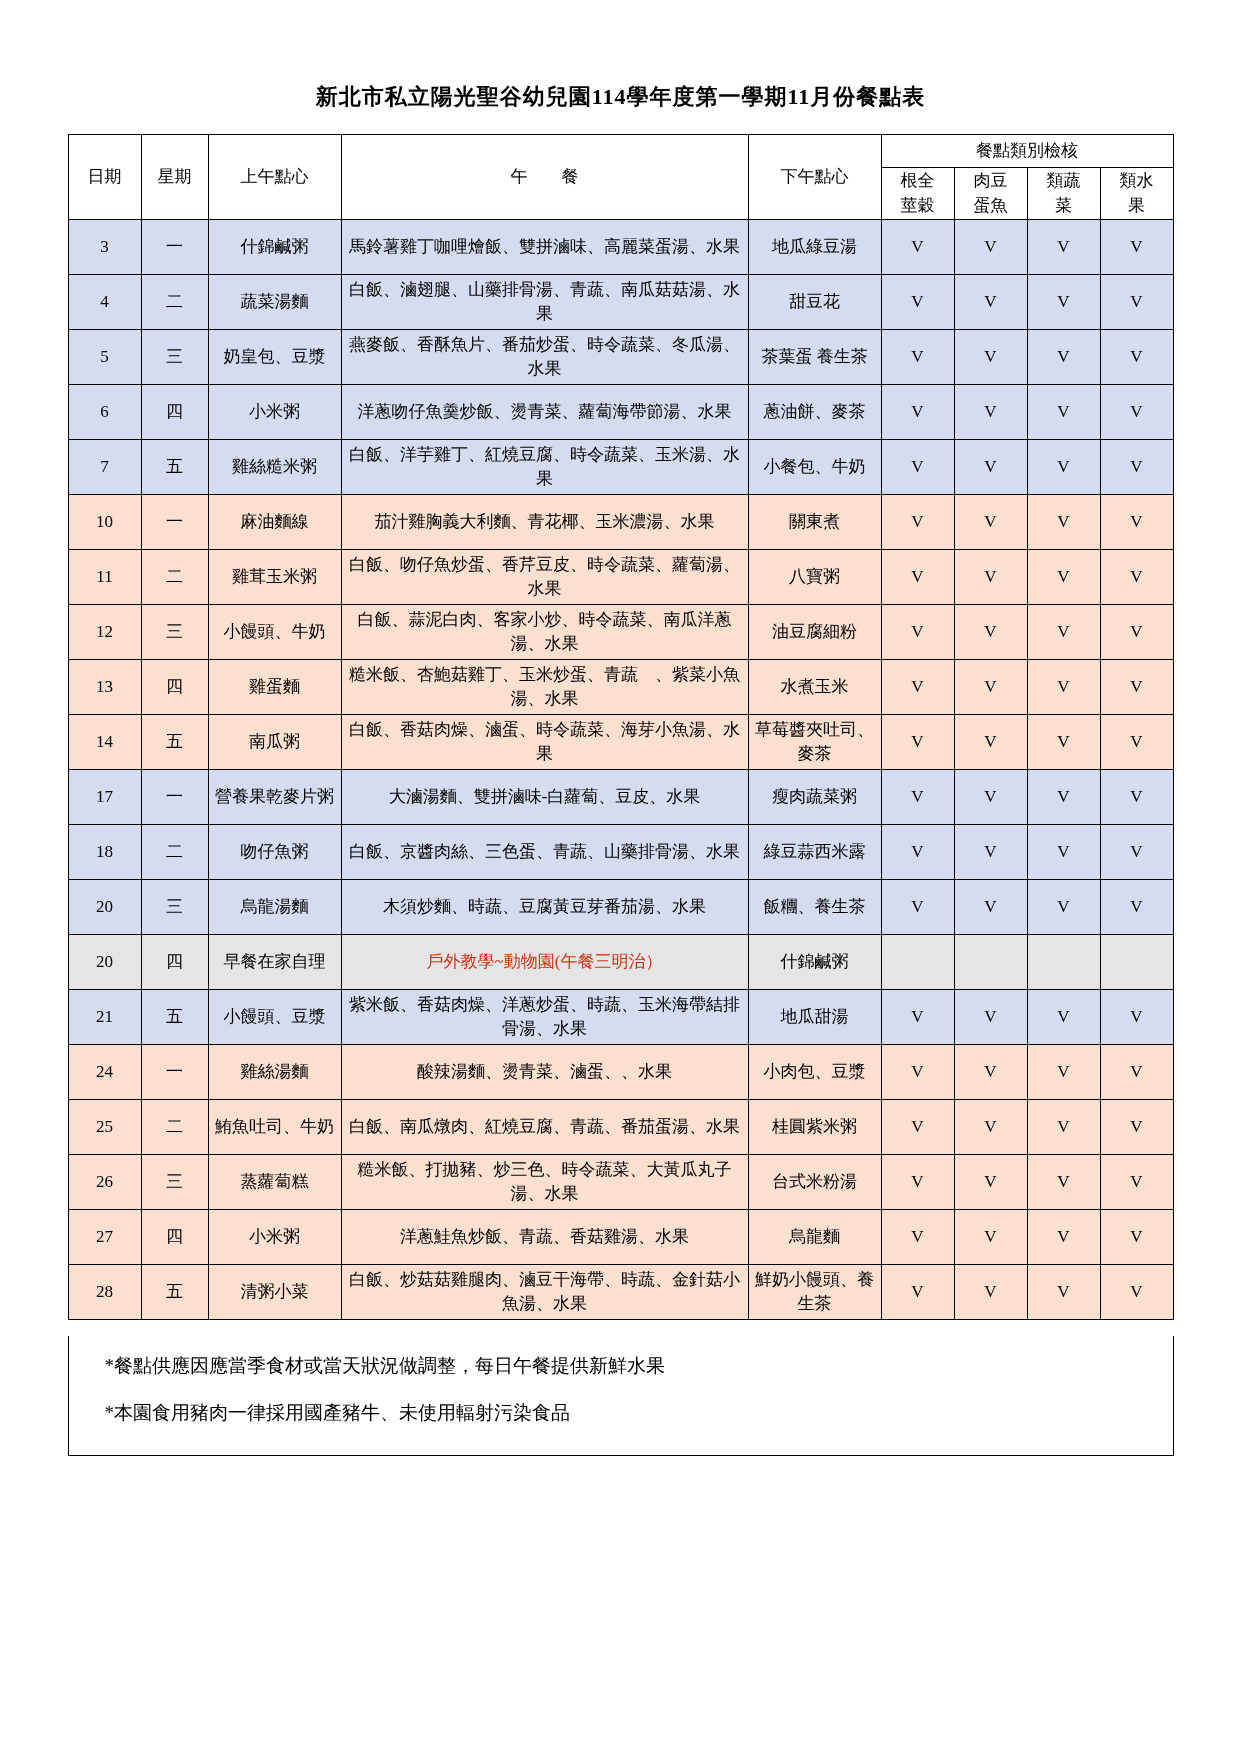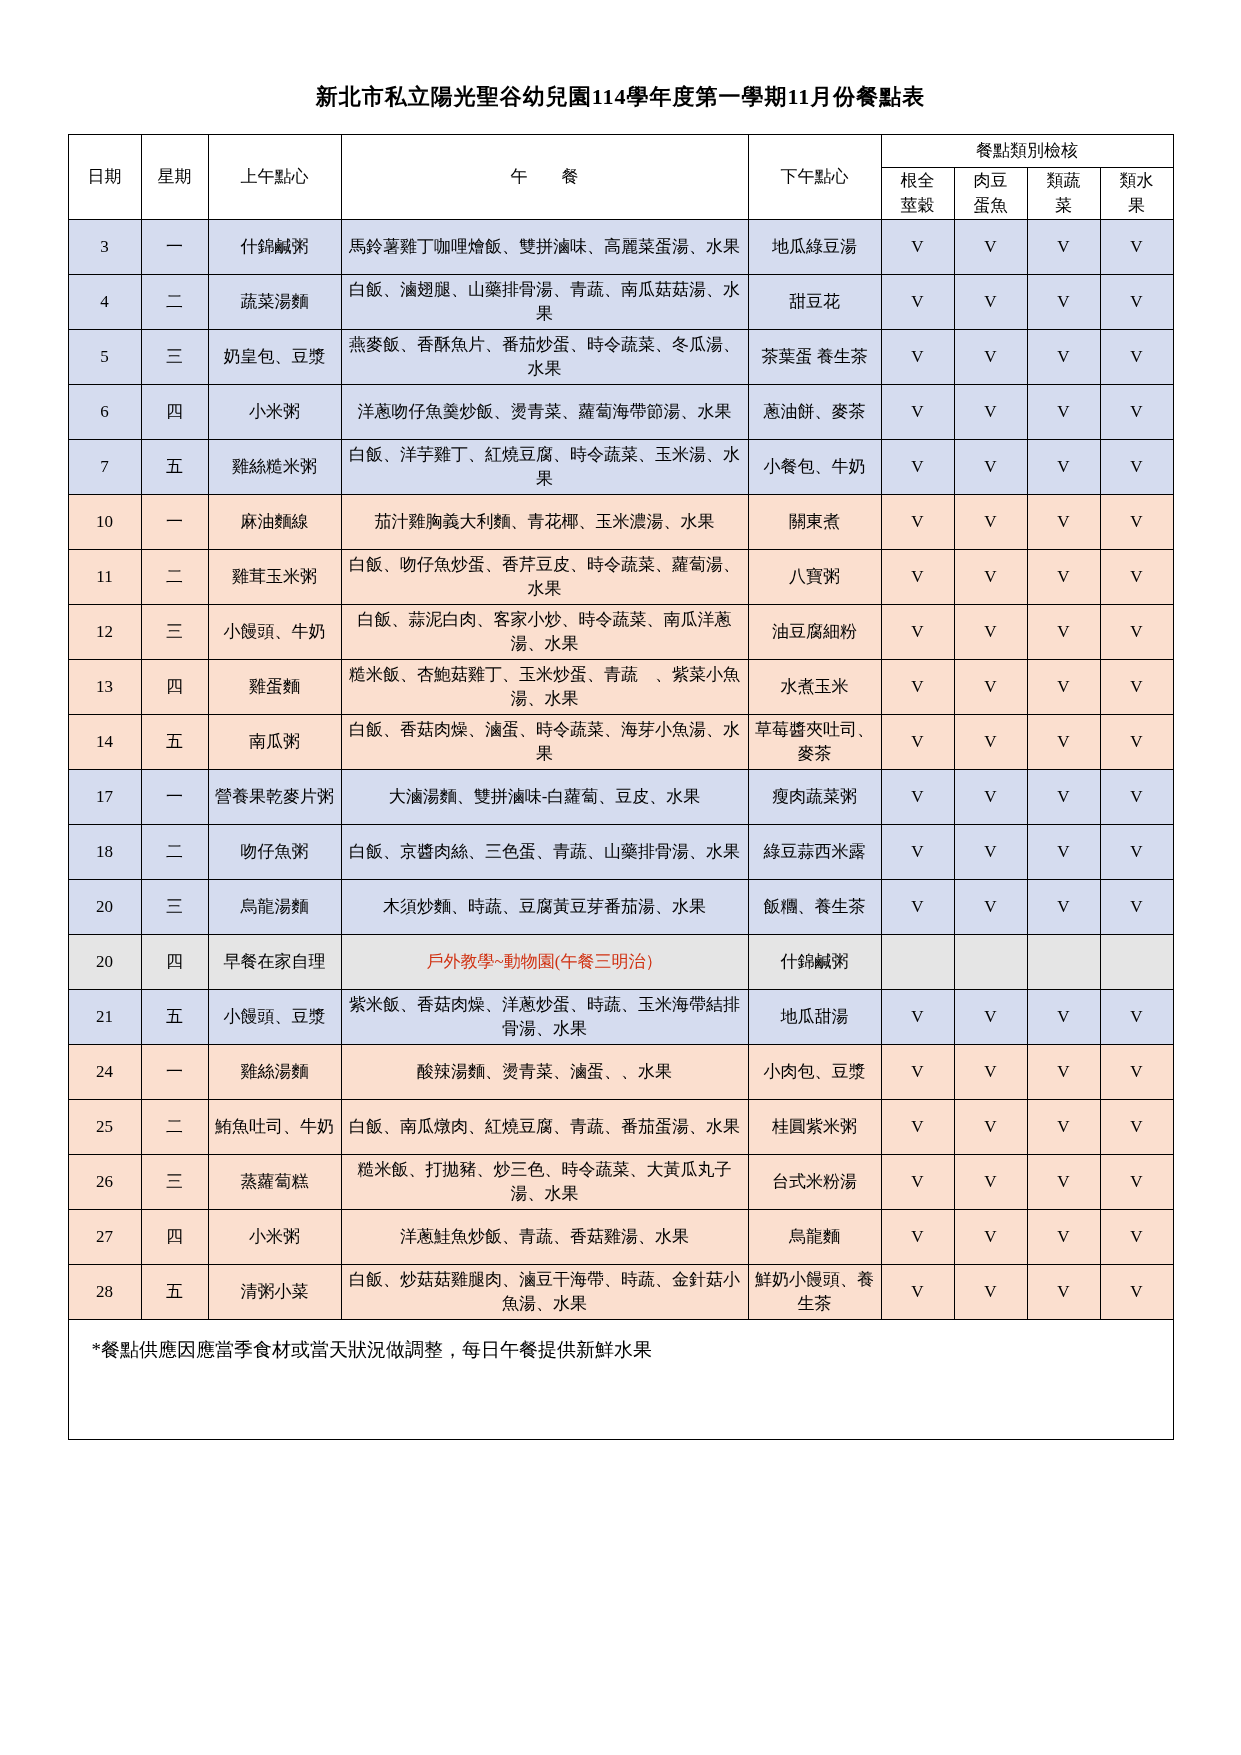--- a/index.html
+++ b/index.html
@@ -97,11 +97,11 @@
 
   .notes {
     width: 1106px;
-    margin: 0 auto;
+    margin: 16px auto;
     border: 1px solid #000000;
     border-top: none;
     box-sizing: border-box;
-    padding: 16px 22px 26px 23px;
+    padding: 16px 22px 26px 36px;
     min-height: 120px;
   }
   .notes p {

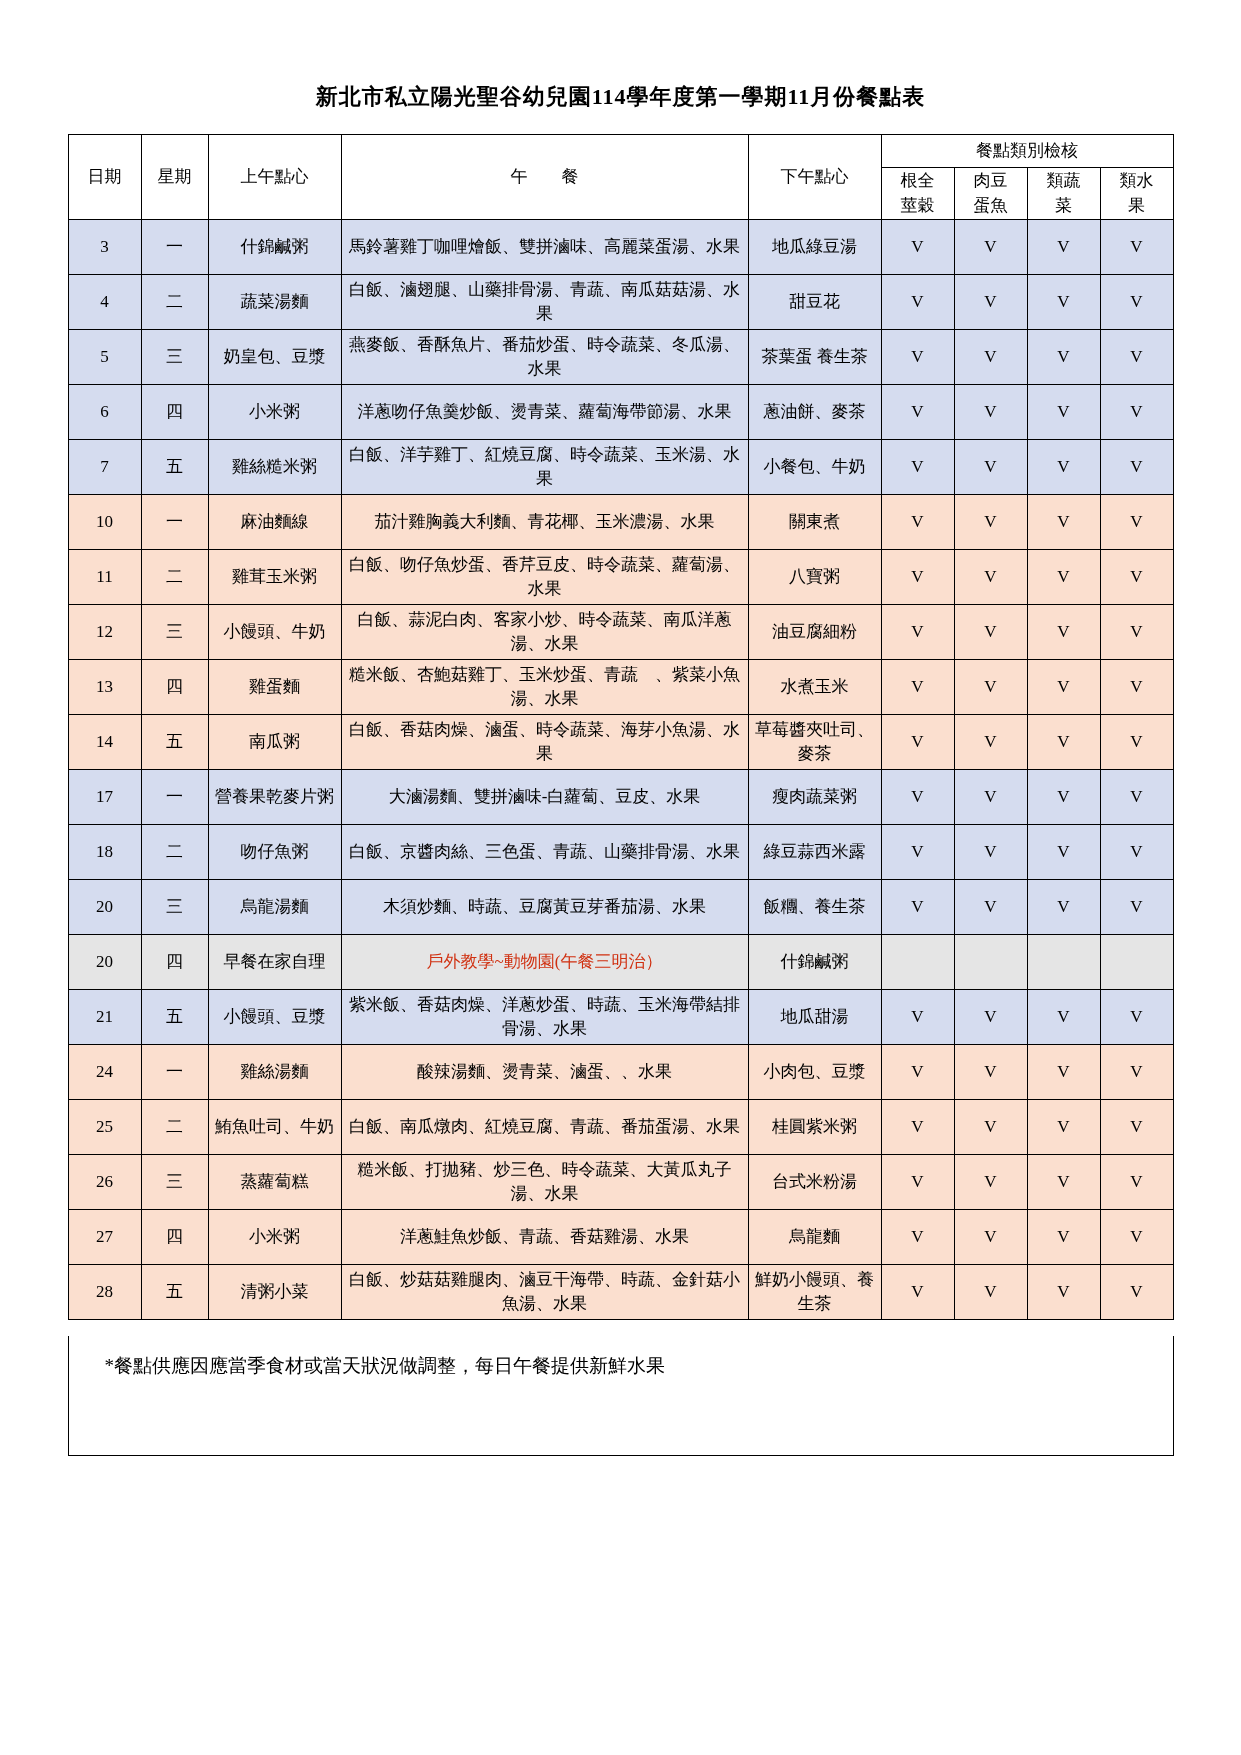--- a/index.html
+++ b/index.html
@@ -374,6 +374,7 @@
 
   <div class="notes">
     <p>*餐點供應因應當季食材或當天狀況做調整，每日午餐提供新鮮水果</p>
+    <p>*本園食用豬肉一律採用國產豬牛、未使用輻射污染食品</p>
   </div>
 
 </div>

